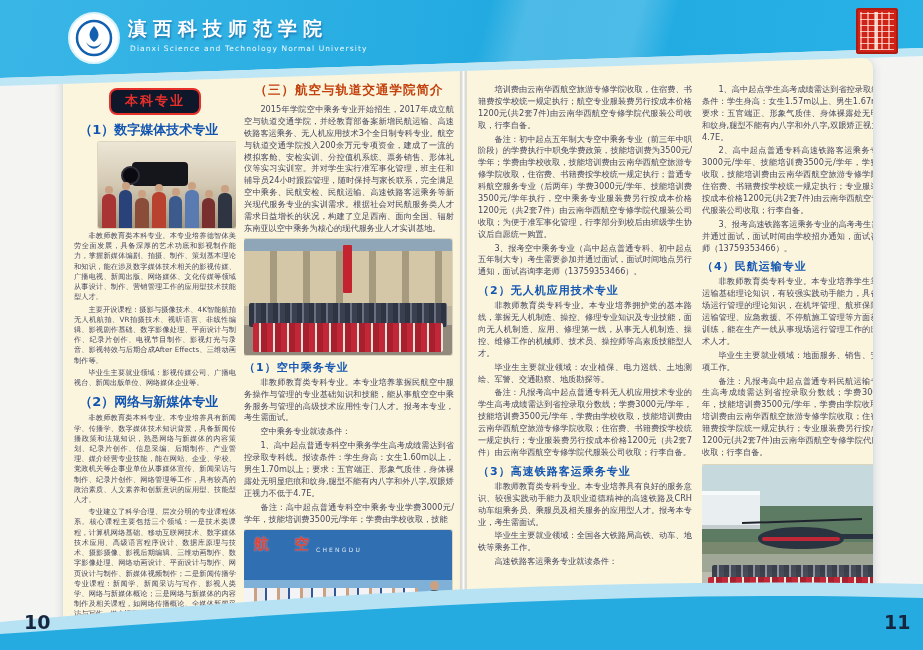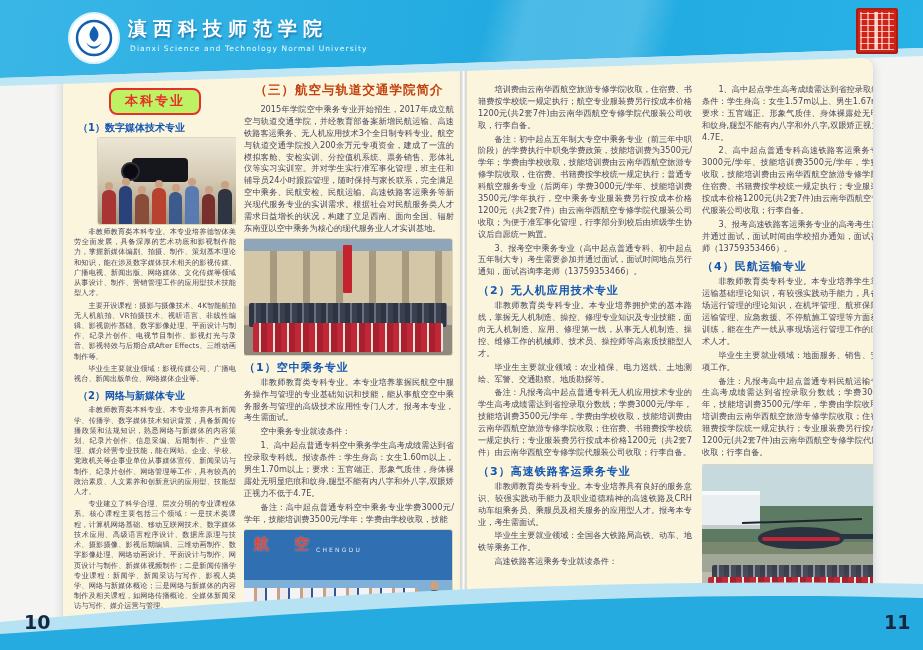--- a/index.html
+++ b/index.html
@@ -30,7 +30,7 @@
   .banner{
     width:88px;margin:0 auto 6px;padding:2px 0 3px;text-align:center;
     border:2px solid #e6302a;border-radius:8px;color:#e6302a;
-    font-size:13px;font-weight:bold;letter-spacing:2px;background:#bef264;
+    font-size:13px;font-weight:bold;letter-spacing:2px;background:#0f172a;
   }
   .h-college{margin:0 0 5px;text-align:center;color:#c2410c;font-size:12.5px;
     font-weight:bold;letter-spacing:1px;}

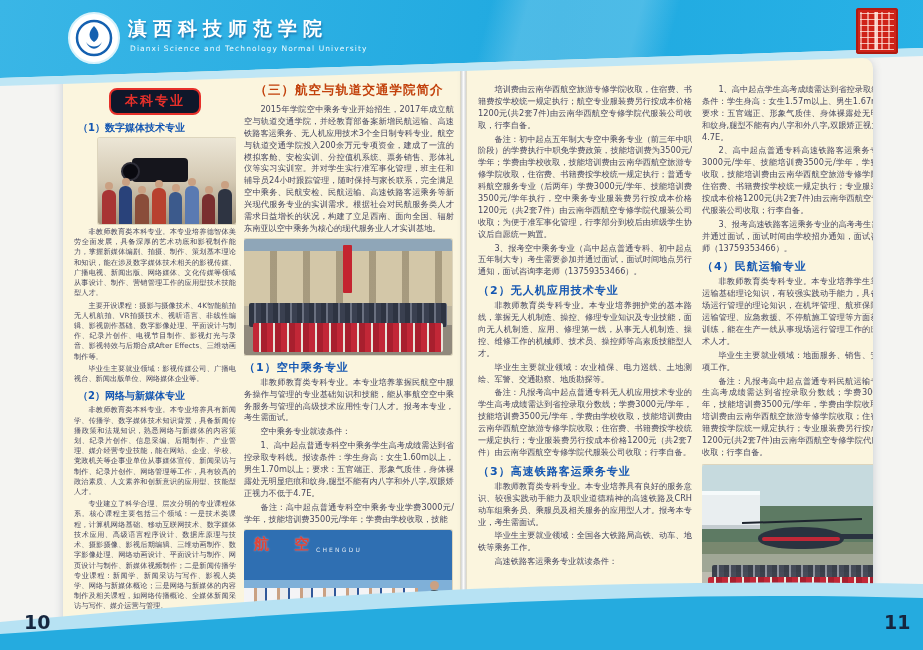--- a/index.html
+++ b/index.html
@@ -35,7 +35,7 @@
   .h-college{margin:0 0 5px;text-align:center;color:#c2410c;font-size:12.5px;
     font-weight:bold;letter-spacing:1px;}
   .h-sub{margin:5px 0 2px;color:#1356b2;font-weight:bold;}
-  .h-sub.left{font-size:10px;text-indent:.4em;}
+  .h-sub.left{font-size:13px;text-indent:.4em;}
   .h-sub.center{font-size:11px;text-align:left;letter-spacing:1px;}
 
   

